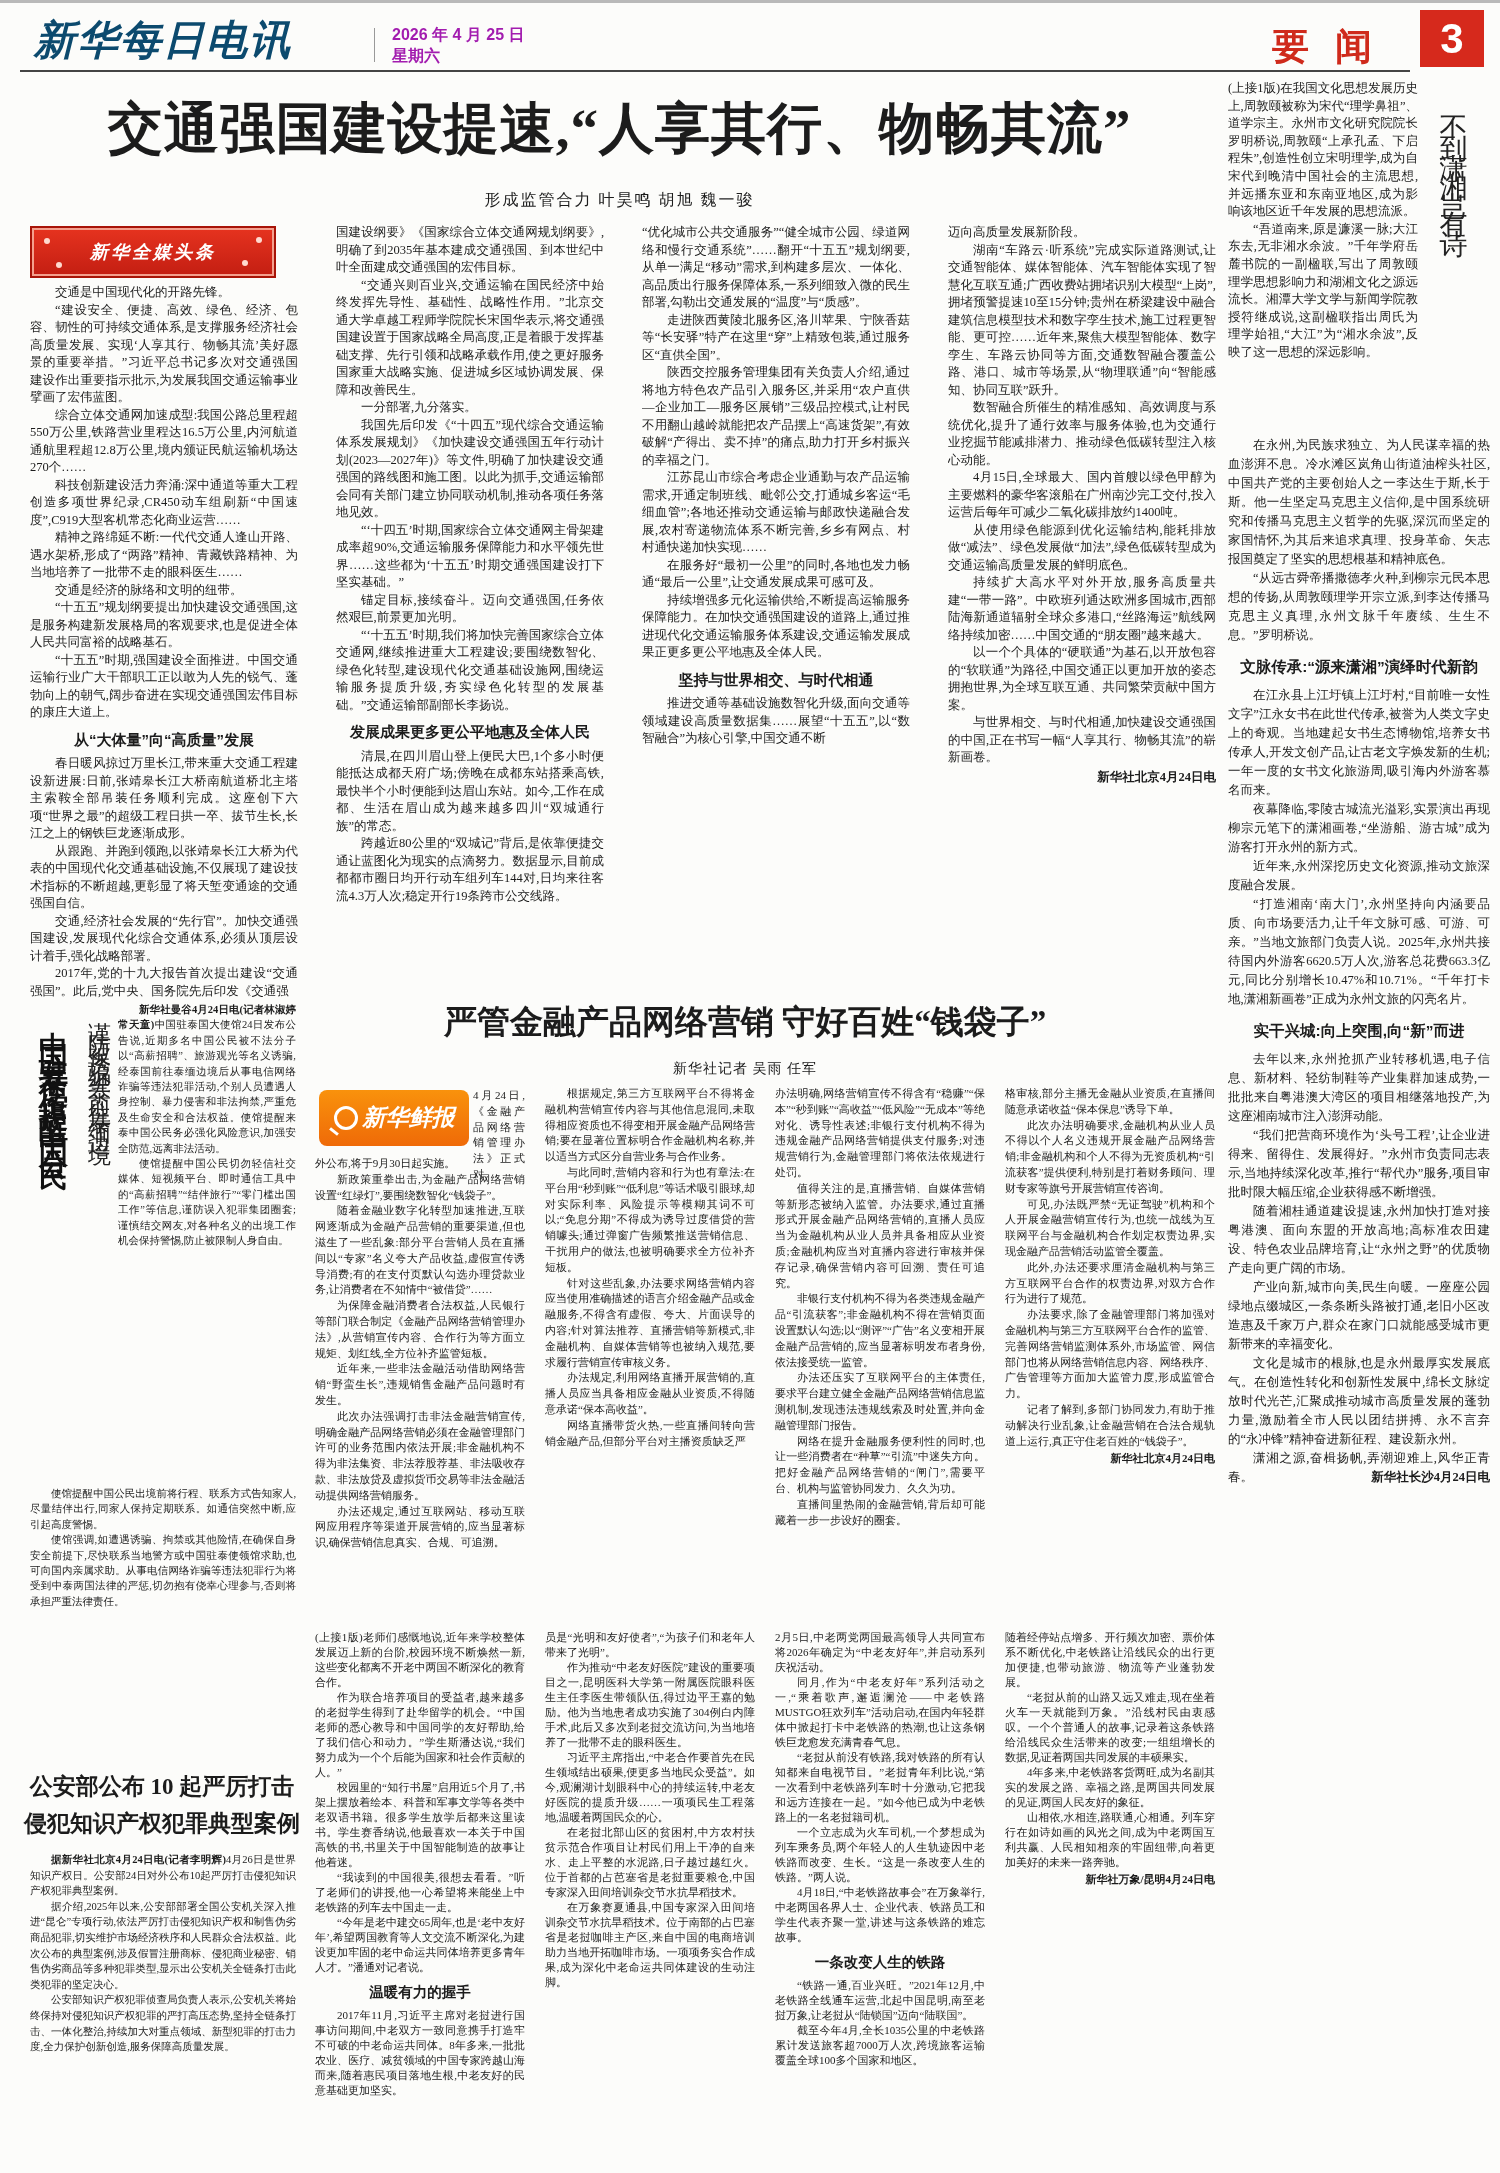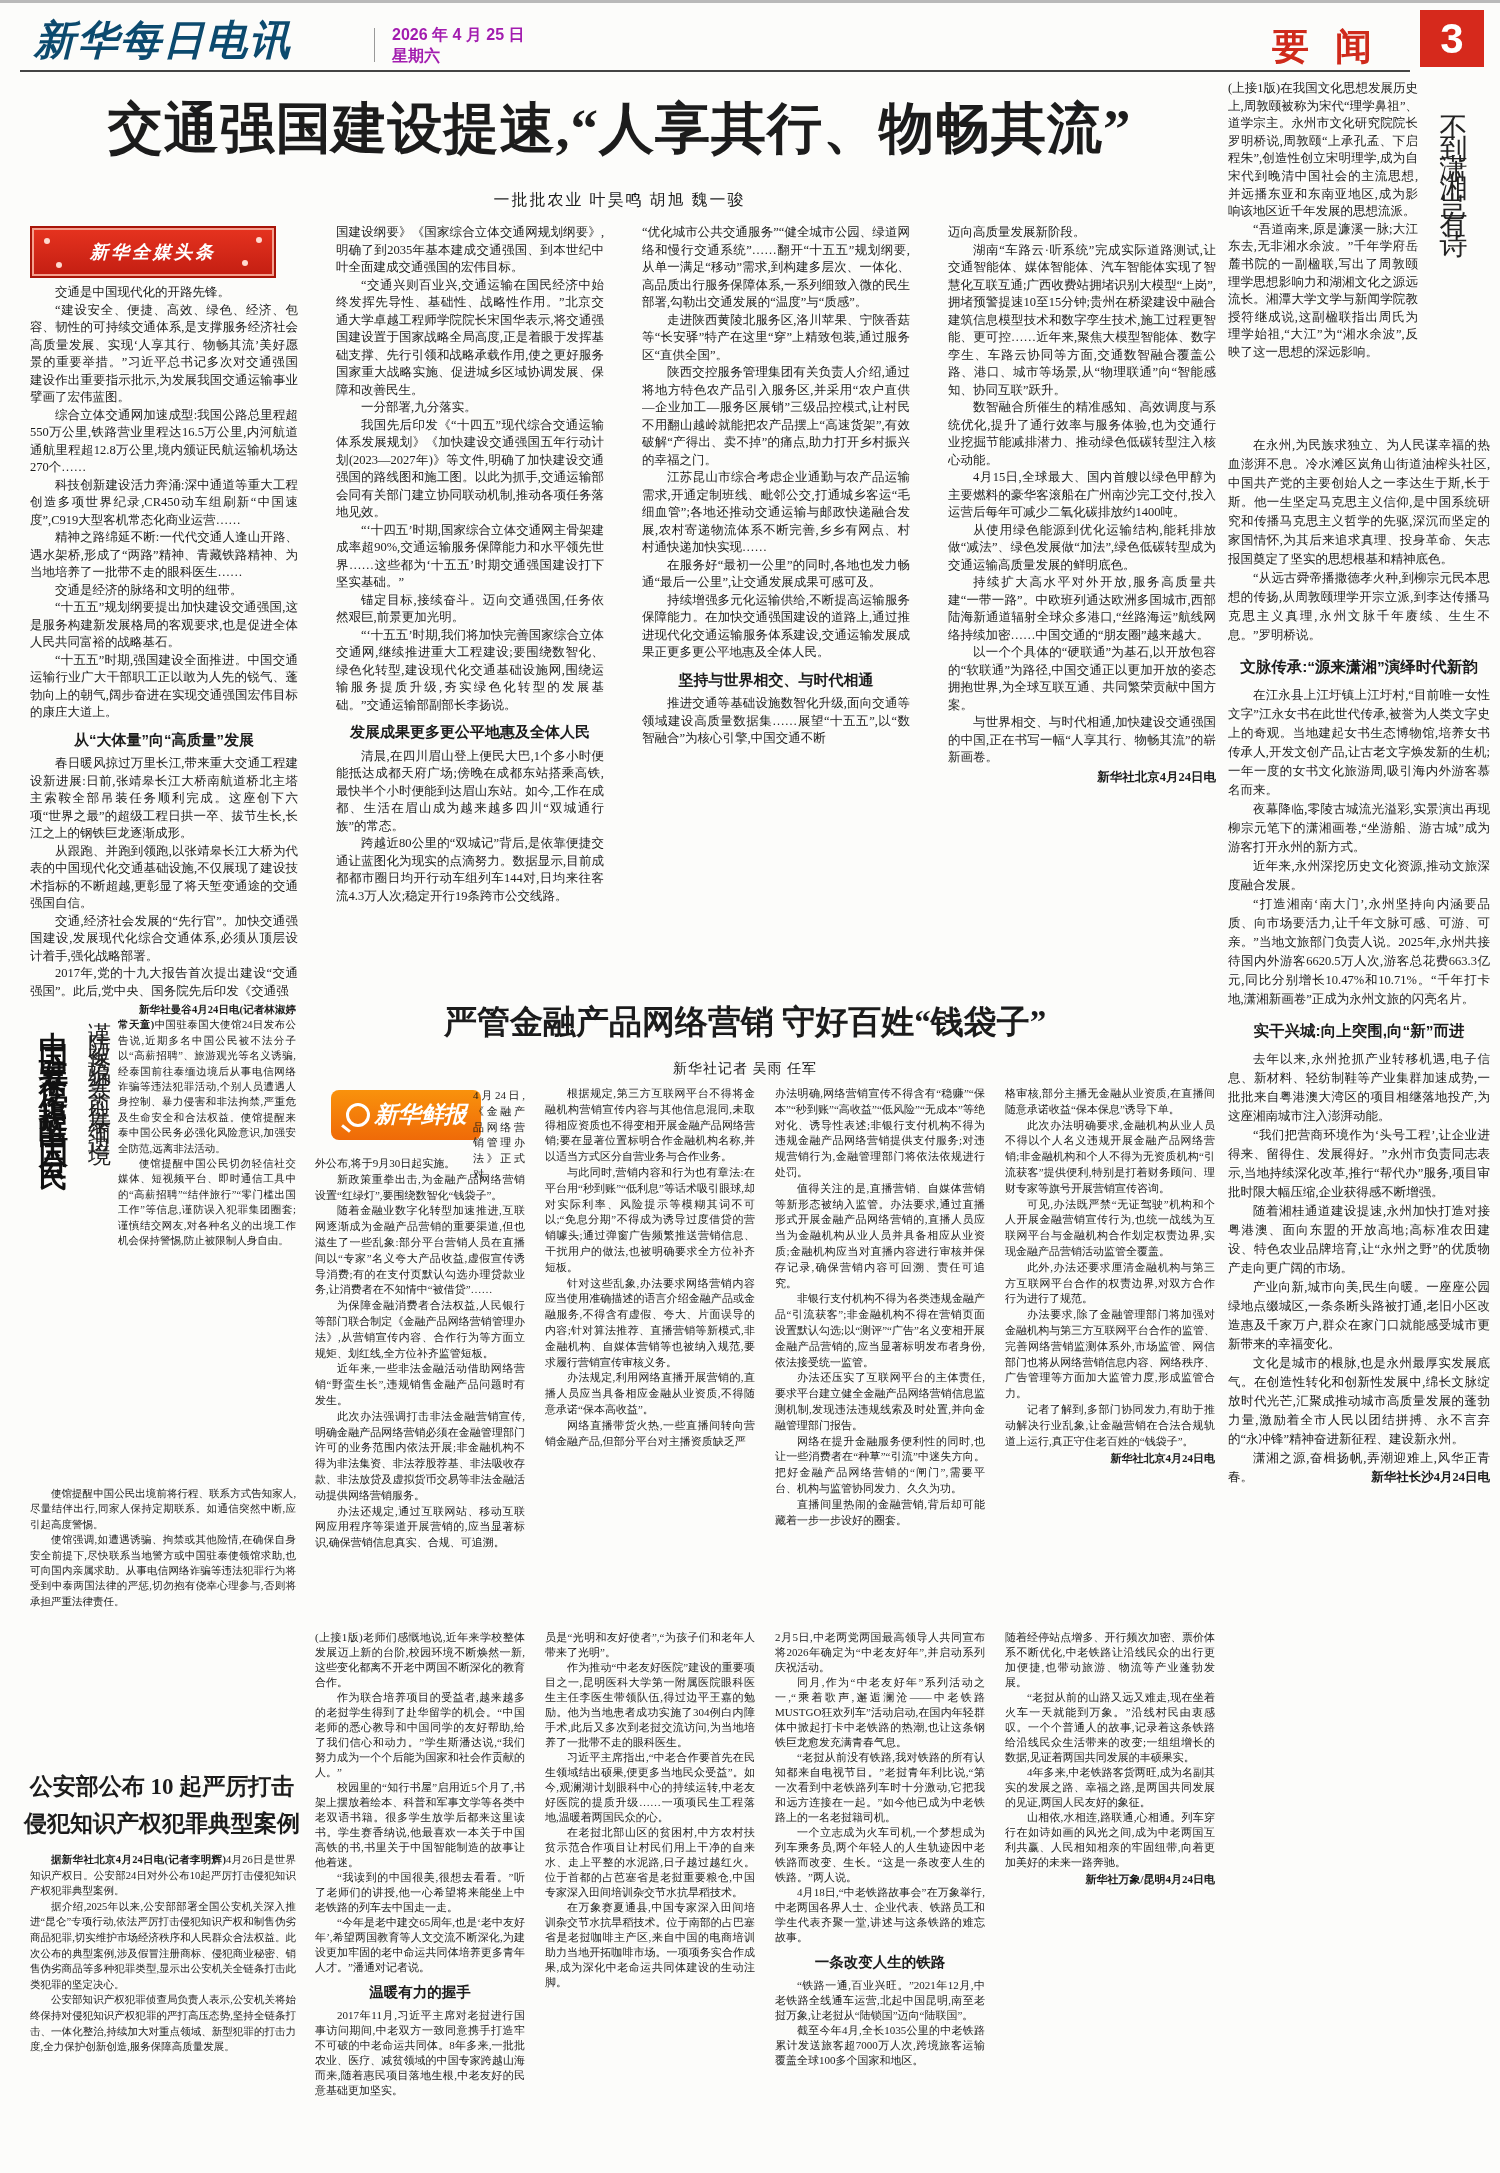--- a/index.html
+++ b/index.html
@@ -93,7 +93,7 @@
 <div class="abs mast-rule"></div>
 
 <div class="abs h1">交通强国建设提速,“人享其行、物畅其流”</div>
-<div class="abs byline1">一批批农业 叶昊鸣 胡旭 魏一骏</div>
+<div class="abs byline1">形成监管合力 叶昊鸣 胡旭 魏一骏</div>
 <div class="abs badge-quanmei">
   <i class="n1"></i>
     <i class="n2"></i>

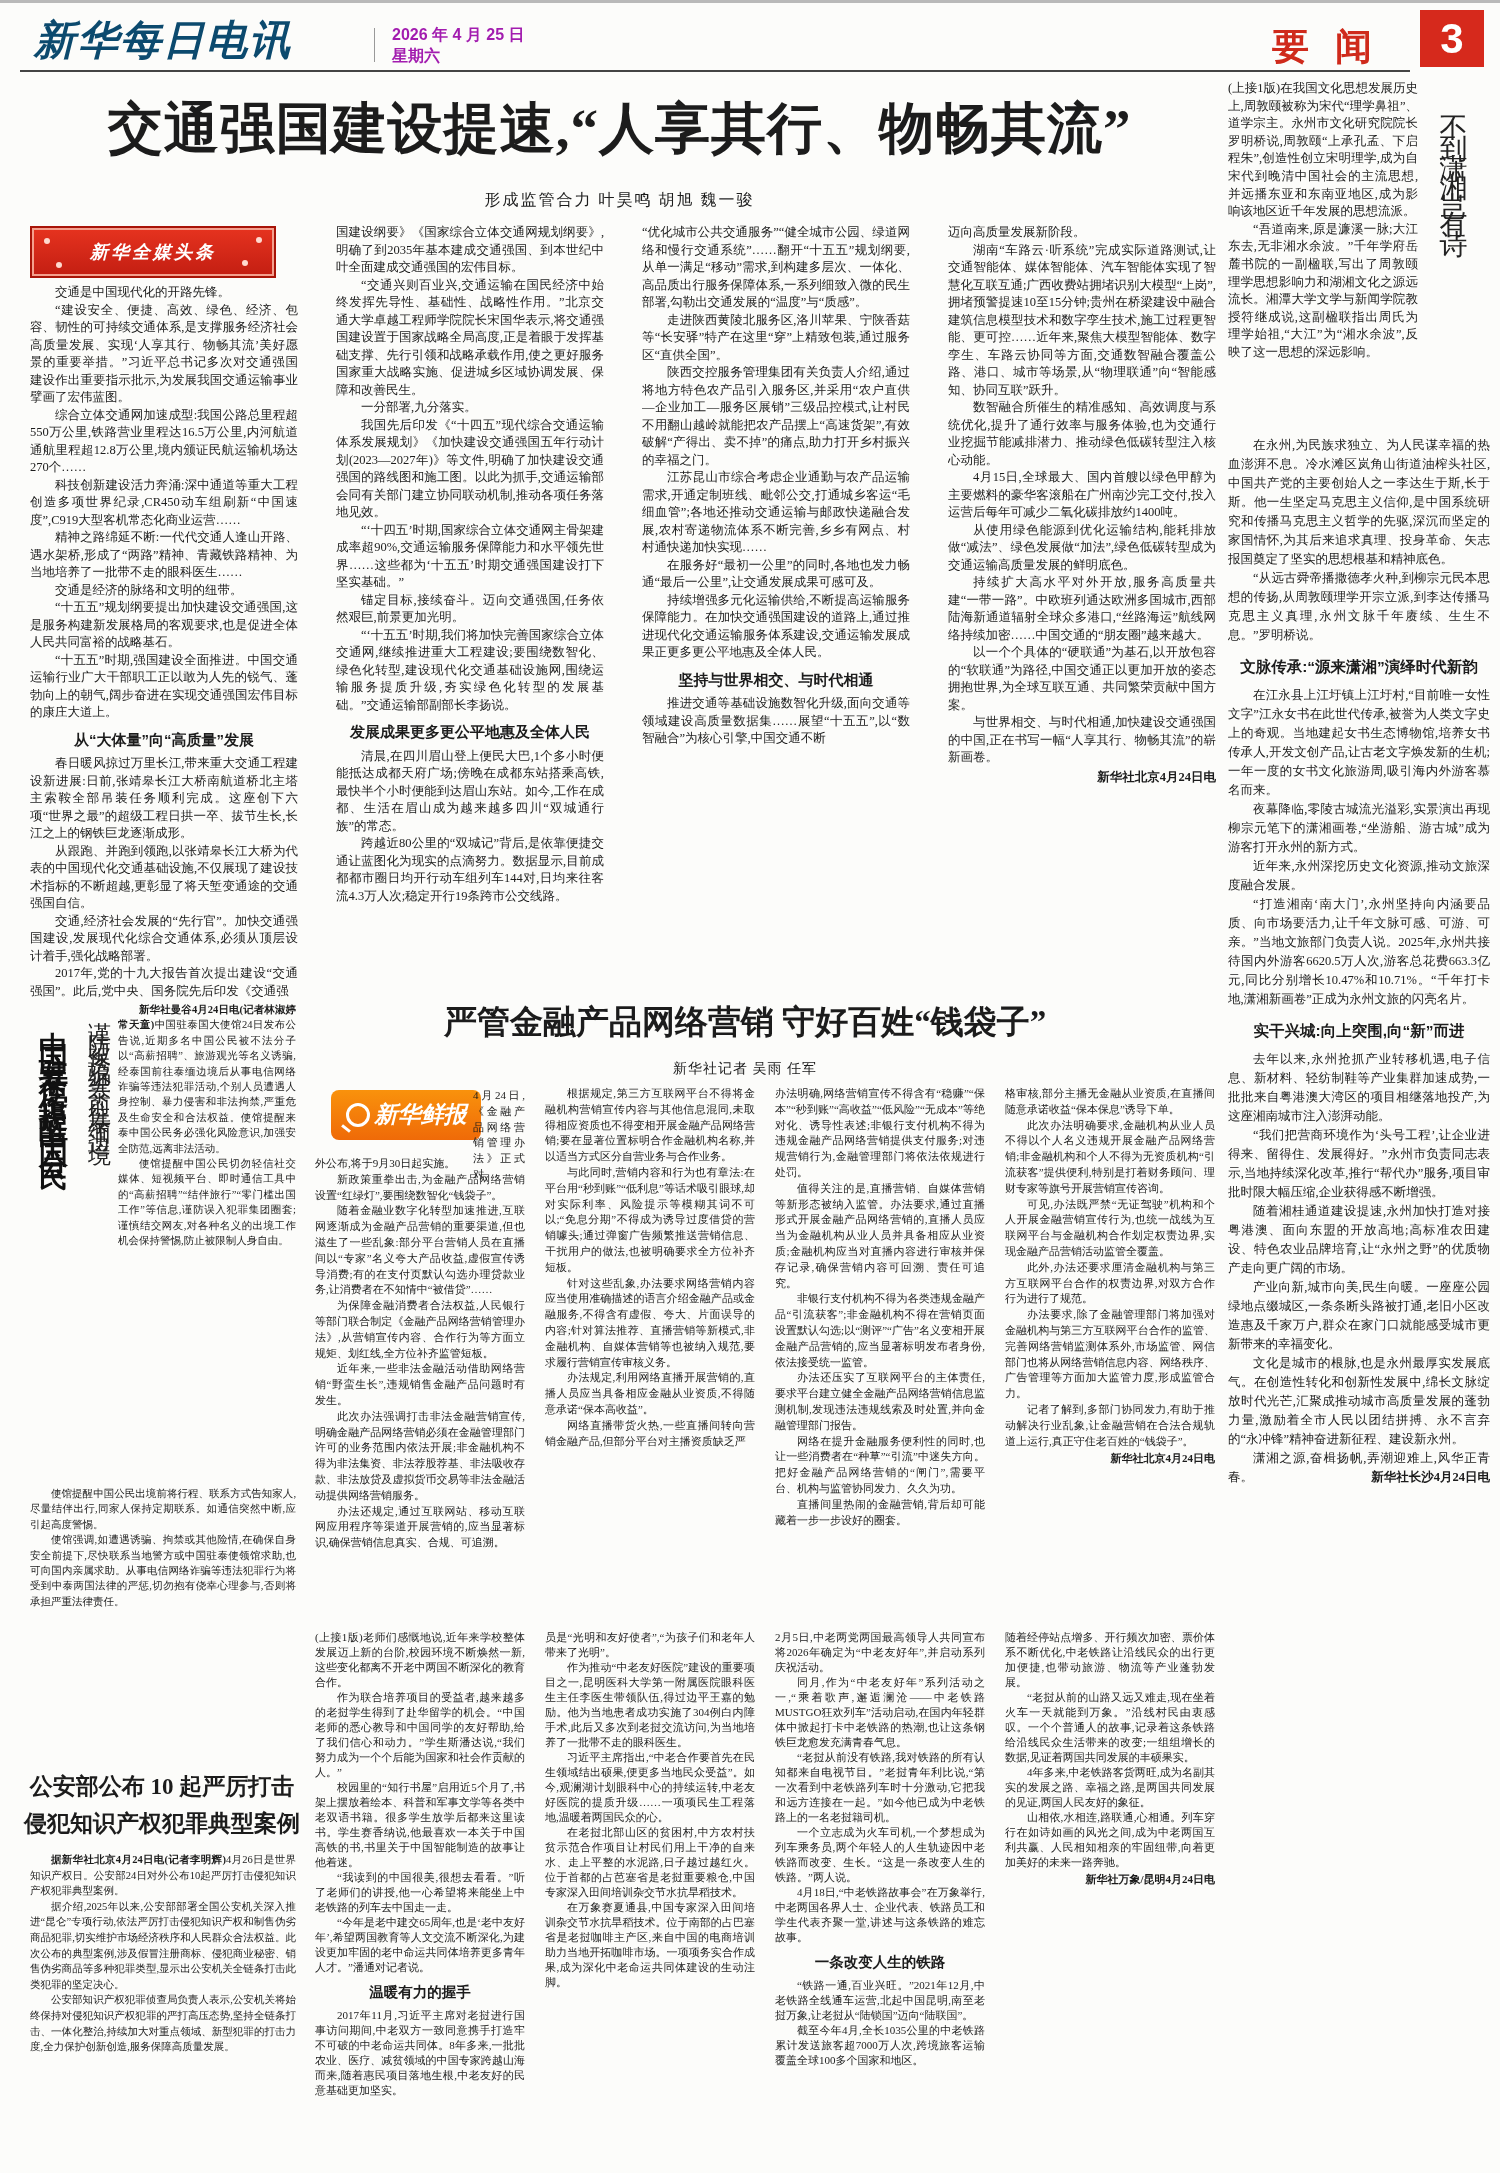--- a/index.html
+++ b/index.html
@@ -56,7 +56,7 @@
   .fin-cols{left:315px;top:1086px;display:flex;gap:20px;}
   .mid-col{width:210px;height:526px;overflow:hidden;font-size:11px;line-height:15.8px;text-align:justify;}
   .badge-row{position:relative;height:66px;margin-bottom:4px;}
-  .badge-xianbao{position:absolute;left:16px;top:4px;width:150px;height:50px;border-radius:8px;
+  .badge-xianbao{position:absolute;left:4px;top:4px;width:150px;height:56px;border-radius:8px;
       background:linear-gradient(180deg,#f9920c,#ef6a08);color:#fff;display:flex;align-items:center;
       justify-content:center;gap:5px;font-family:"Liberation Sans",sans-serif;
       font-weight:700;font-style:italic;font-size:23px;}

